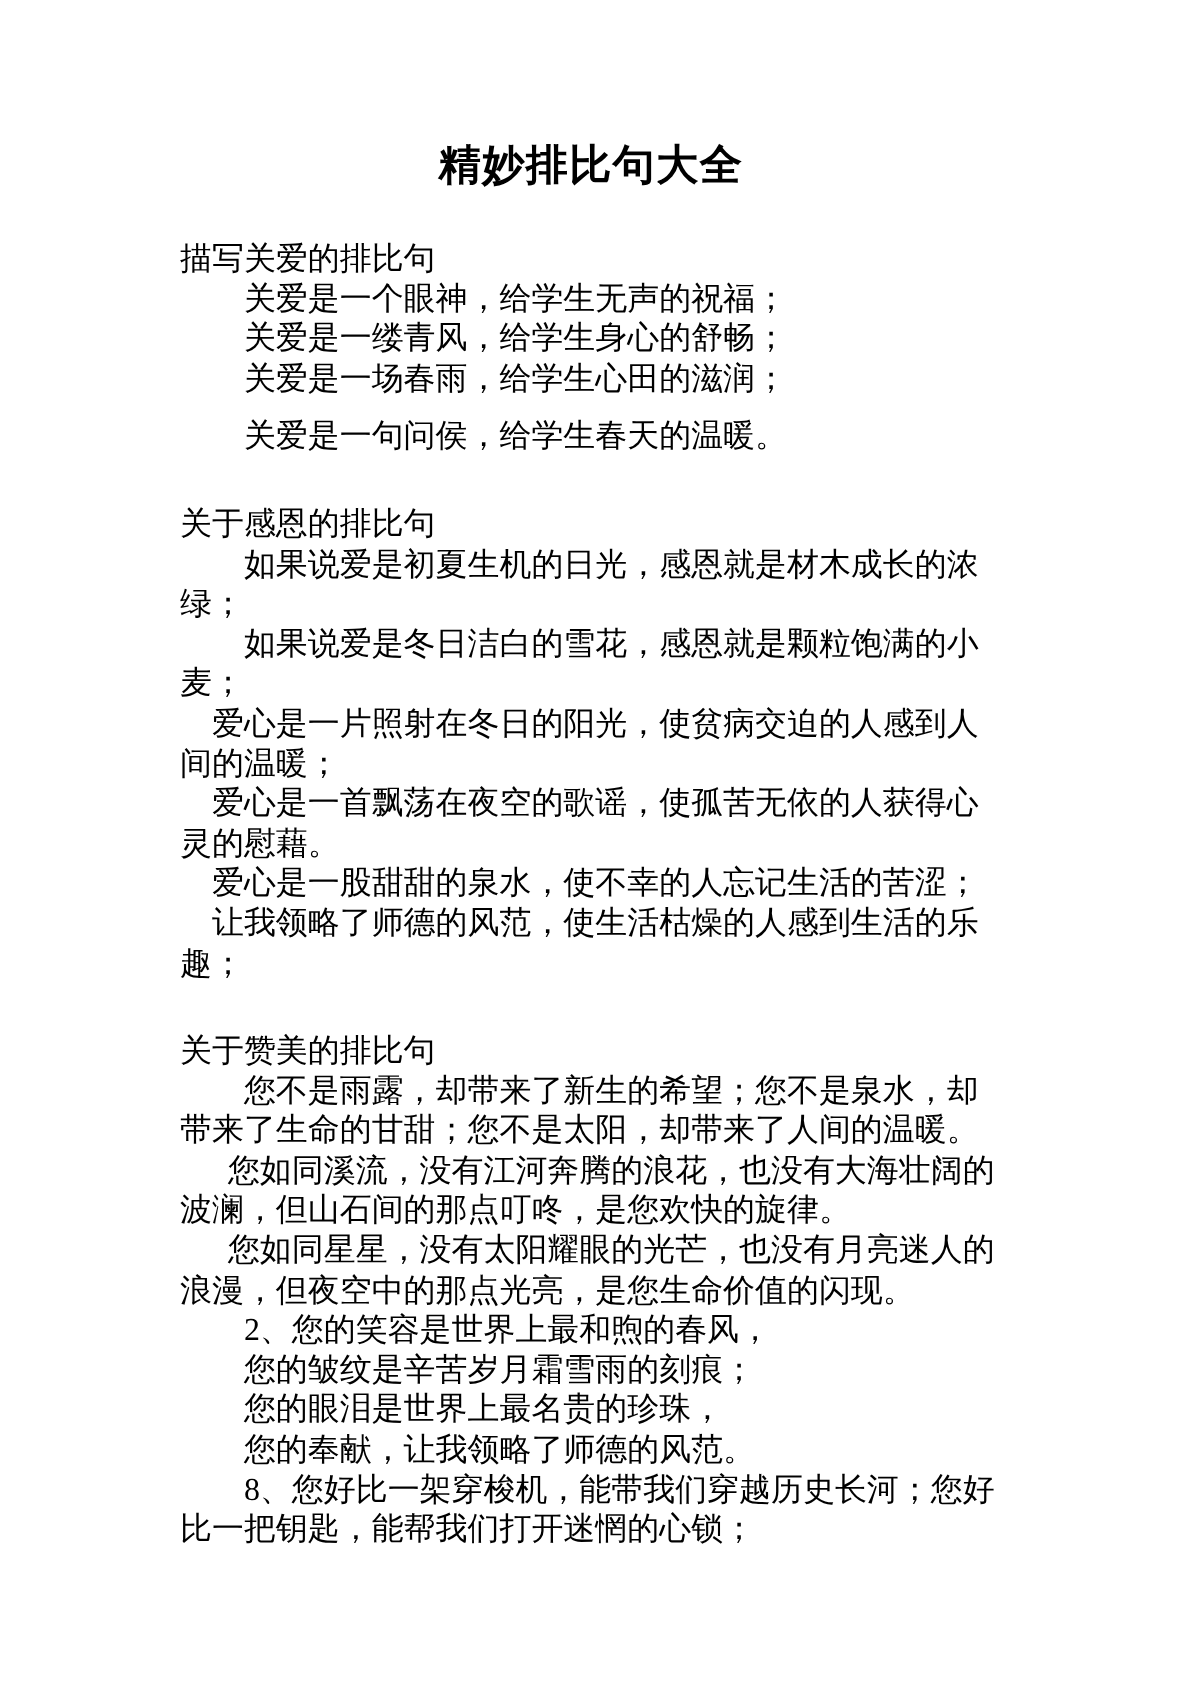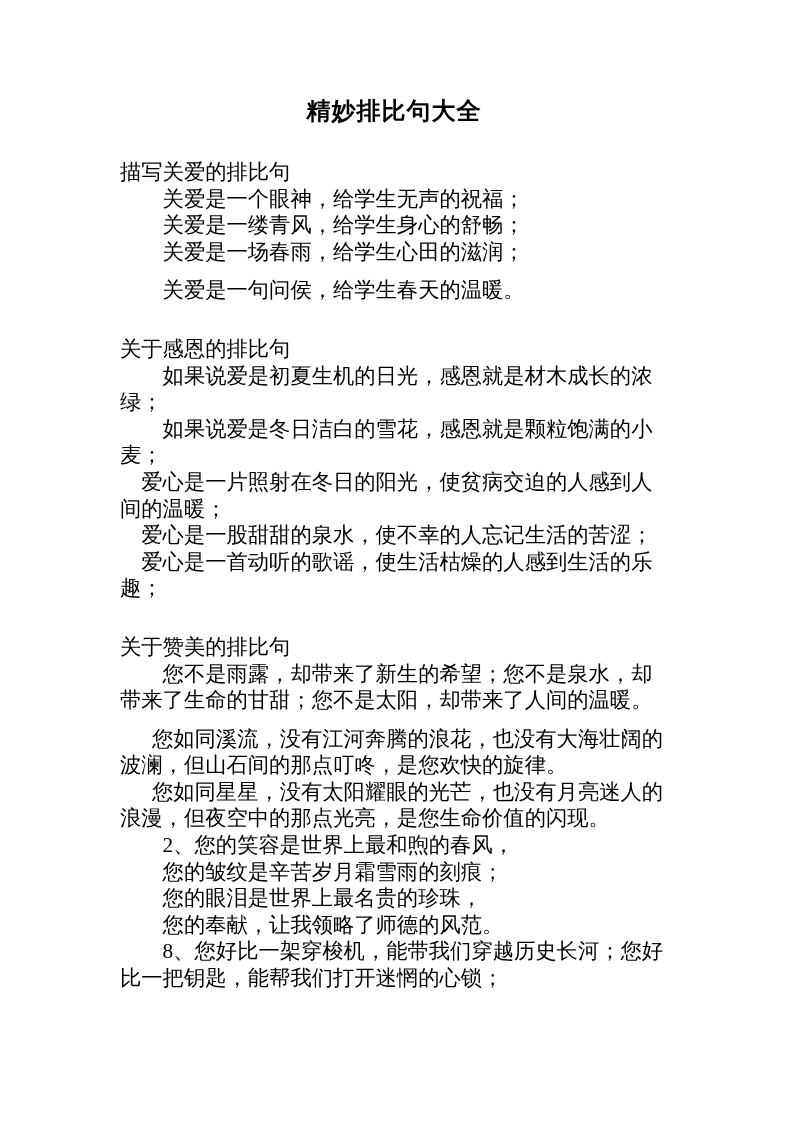--- a/index.html
+++ b/index.html
@@ -26,7 +26,7 @@
   }
   .doc-title {
     margin: 0;
-    font-size: 24px;
+    font-size: 28px;
     font-weight: 700;
     line-height: 32px;
     text-align: center;

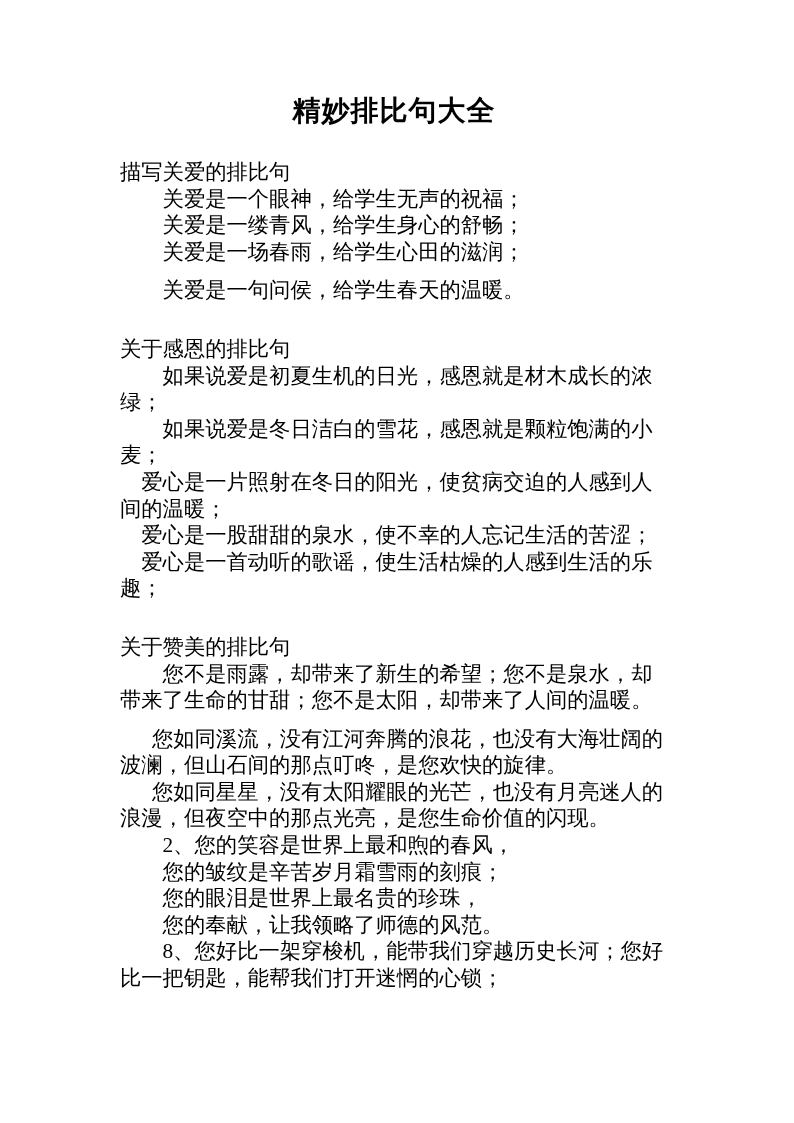--- a/index.html
+++ b/index.html
@@ -61,6 +61,7 @@
         <p class="line para" style="text-indent: 42.6px;">如果说爱是初夏生机的日光，感恩就是材木成长的浓绿；</p>
         <p class="line para" style="text-indent: 42.6px;">如果说爱是冬日洁白的雪花，感恩就是颗粒饱满的小麦；</p>
         <p class="line para" style="text-indent: 21.3px;">爱心是一片照射在冬日的阳光，使贫病交迫的人感到人间的温暖；</p>
+        <p class="line para" style="text-indent: 21.3px;">爱心是一首飘荡在夜空的歌谣，使孤苦无依的人获得心灵的慰藉。</p>
         <p class="line para" style="text-indent: 21.3px;">爱心是一股甜甜的泉水，使不幸的人忘记生活的苦涩；</p>
         <p class="line para" style="text-indent: 21.3px;">爱心是一首动听的歌谣，使生活枯燥的人感到生活的乐趣；</p>
         <p class="line heading">关于赞美的排比句</p>

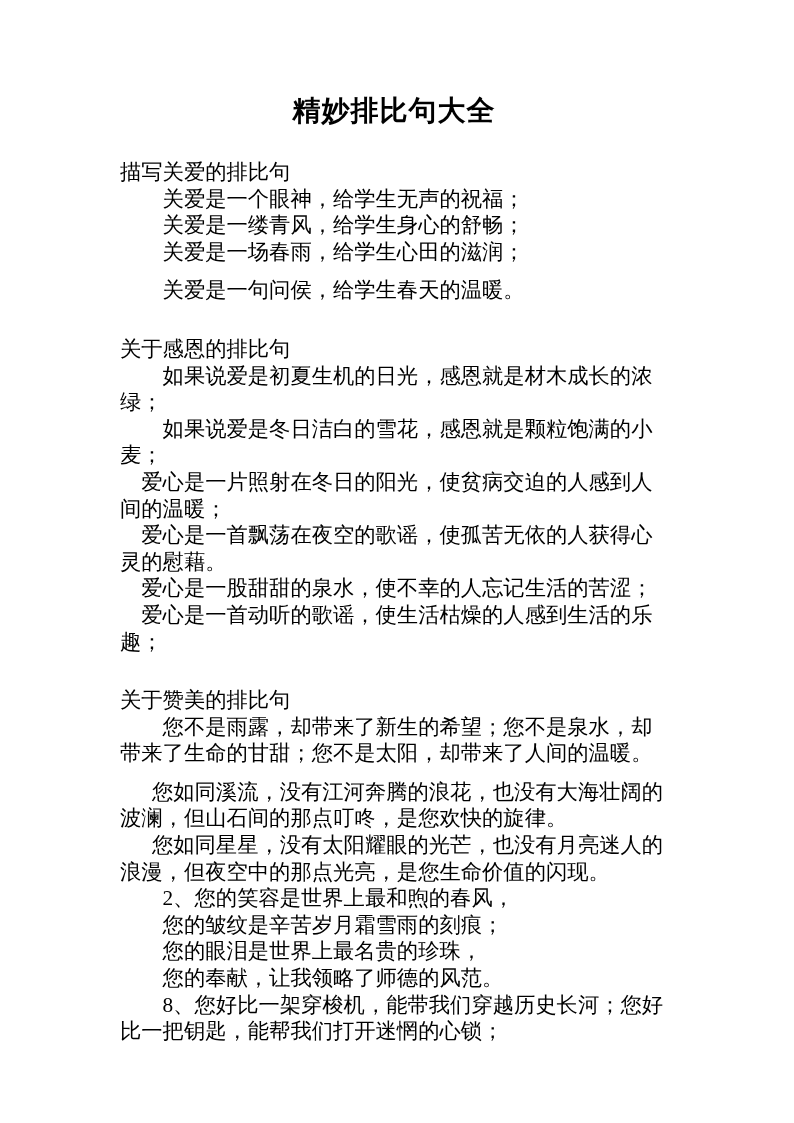--- a/index.html
+++ b/index.html
@@ -63,7 +63,7 @@
         <p class="line para" style="text-indent: 21.3px;">爱心是一片照射在冬日的阳光，使贫病交迫的人感到人间的温暖；</p>
         <p class="line para" style="text-indent: 21.3px;">爱心是一首飘荡在夜空的歌谣，使孤苦无依的人获得心灵的慰藉。</p>
         <p class="line para" style="text-indent: 21.3px;">爱心是一股甜甜的泉水，使不幸的人忘记生活的苦涩；</p>
-        <p class="line para" style="text-indent: 21.3px;">爱心是一首动听的歌谣，使生活枯燥的人感到生活的乐趣；</p>
+        <p class="line para" style="text-indent: 21.3px;">让我领略了师德的风范，使生活枯燥的人感到生活的乐趣；</p>
         <p class="line heading">关于赞美的排比句</p>
         <p class="line para" style="text-indent: 42.6px;">您不是雨露，却带来了新生的希望；您不是泉水，却带来了生命的甘甜；您不是太阳，却带来了人间的温暖。</p>
         <p class="line para" style="text-indent: 31.95px; margin-top: 12px;">您如同溪流，没有江河奔腾的浪花，也没有大海壮阔的波澜，但山石间的那点叮咚，是您欢快的旋律。</p>

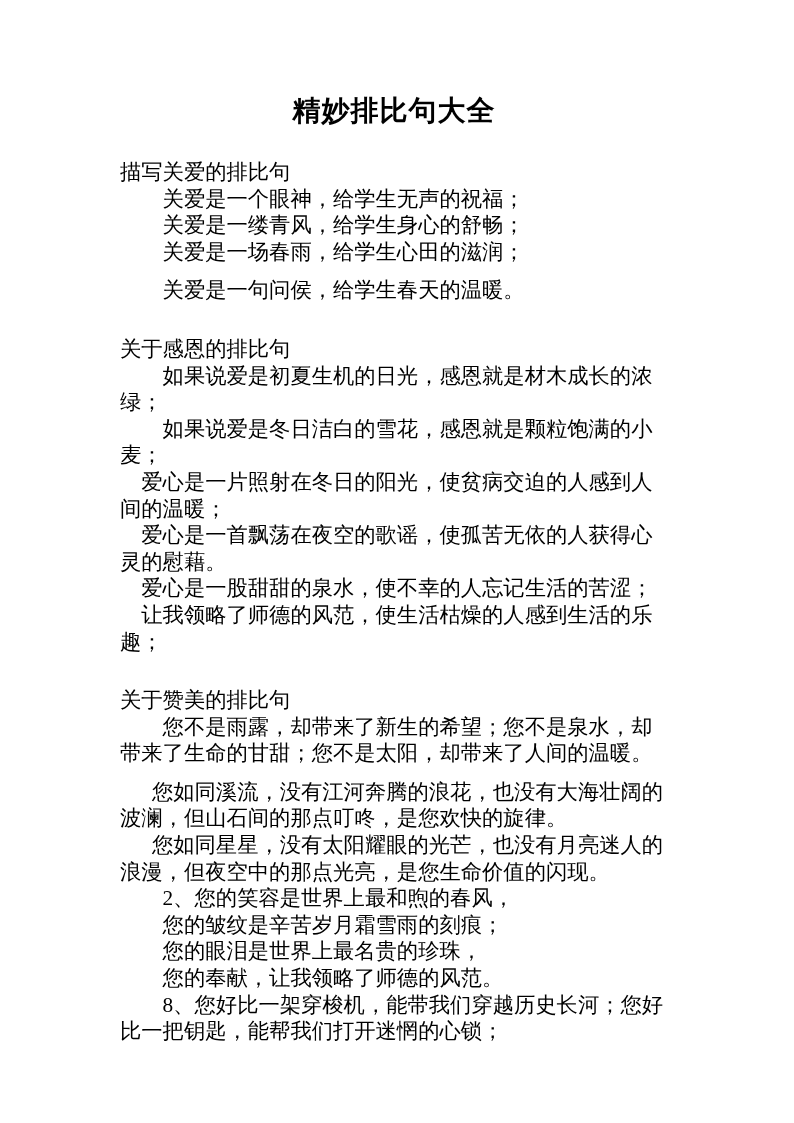--- a/index.html
+++ b/index.html
@@ -66,7 +66,7 @@
         <p class="line para" style="text-indent: 21.3px;">让我领略了师德的风范，使生活枯燥的人感到生活的乐趣；</p>
         <p class="line heading">关于赞美的排比句</p>
         <p class="line para" style="text-indent: 42.6px;">您不是雨露，却带来了新生的希望；您不是泉水，却带来了生命的甘甜；您不是太阳，却带来了人间的温暖。</p>
-        <p class="line para" style="text-indent: 31.95px; margin-top: 12px;">您如同溪流，没有江河奔腾的浪花，也没有大海壮阔的波澜，但山石间的那点叮咚，是您欢快的旋律。</p>
+        <p class="line para" style="text-indent: 31.95px;">您如同溪流，没有江河奔腾的浪花，也没有大海壮阔的波澜，但山石间的那点叮咚，是您欢快的旋律。</p>
         <p class="line para" style="text-indent: 31.95px;">您如同星星，没有太阳耀眼的光芒，也没有月亮迷人的浪漫，但夜空中的那点光亮，是您生命价值的闪现。</p>
         <p class="line para" style="text-indent: 42.6px;">2、您的笑容是世界上最和煦的春风，</p>
         <p class="line para" style="text-indent: 42.6px;">您的皱纹是辛苦岁月霜雪雨的刻痕；</p>

